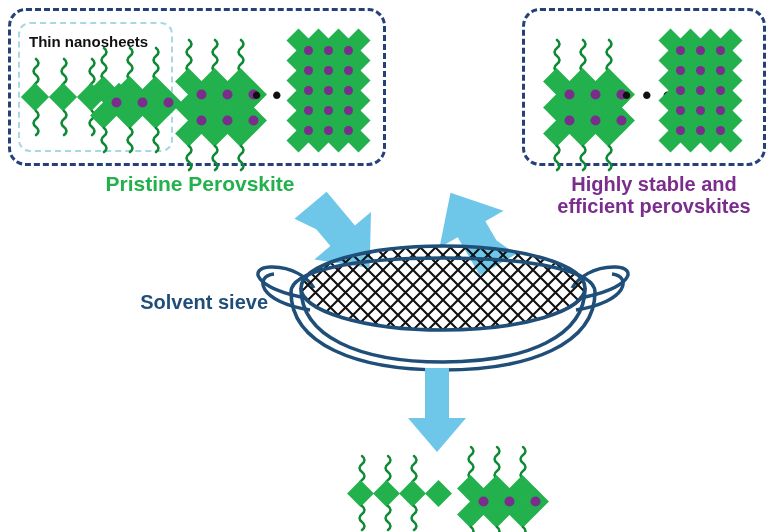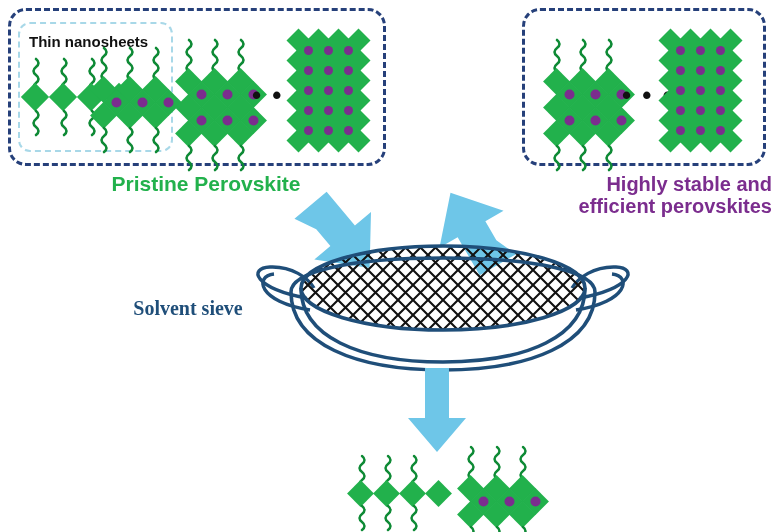--- a/index.html
+++ b/index.html
@@ -240,7 +240,7 @@
     </svg>
   </div>
 
-  <div class="abs caption cap-green" style="left:56px; top:172px; width:300px;">Pristine Perovskite</div>
+  <div class="abs caption cap-green" style="left:50px; top:172px; width:300px;">Pristine Perovskite</div>
 
   <div class="abs panel" style="left:522px; top:8px; width:244px; height:158px;"></div>
 

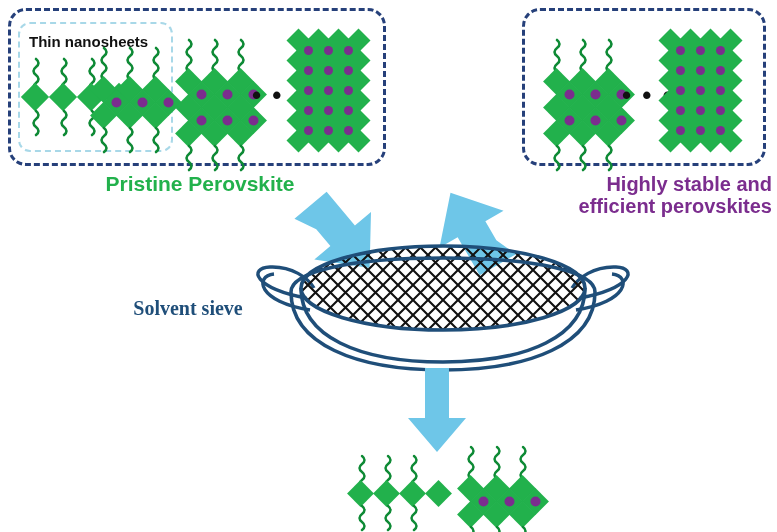--- a/index.html
+++ b/index.html
@@ -39,7 +39,7 @@
     white-space: pre-line;
   }
   .cap-green  { color: #22b14c; font-size: 21px; }
-  .cap-purple { color: #7b2d8e; font-size: 20px; text-align: right; }
+  .cap-purple { color: #7b2d8e; font-size: 20px; }
   .cap-navy   { color: #1f4e79; font-size: 20px; }
   .cap-black  { color: #000000; font-size: 20px; }
 

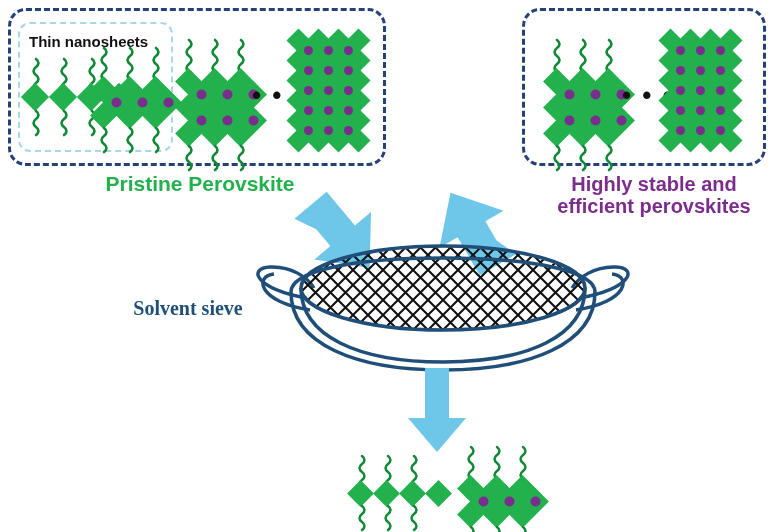--- a/index.html
+++ b/index.html
@@ -407,7 +407,7 @@
     </svg>
   </div>
 
-  <div class="abs caption cap-navy" style="left:108px; top:297px; width:160px; text-align:center;font-family:Liberation Serif, serif;">Solvent sieve</div>
+  <div class="abs caption cap-navy" style="left:108px; top:291px; width:160px; text-align:right;">Solvent sieve</div>
 
   <div class="abs" style="left:404px; top:368px;">
     <svg width="66" height="86" viewBox="0 0 66 86">

